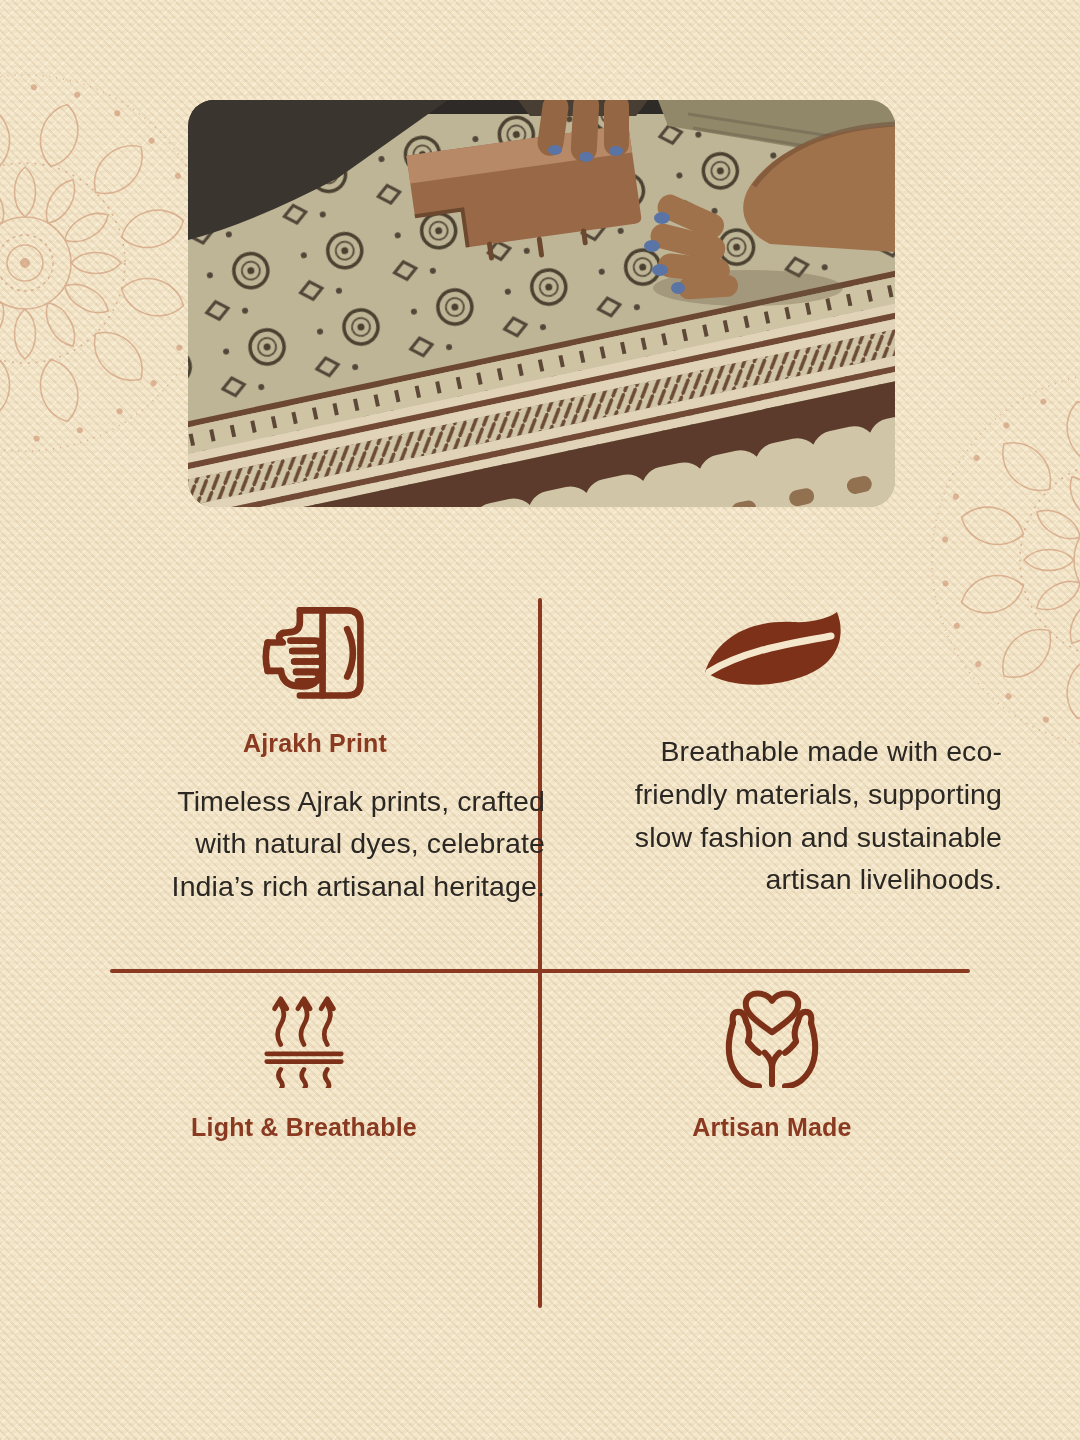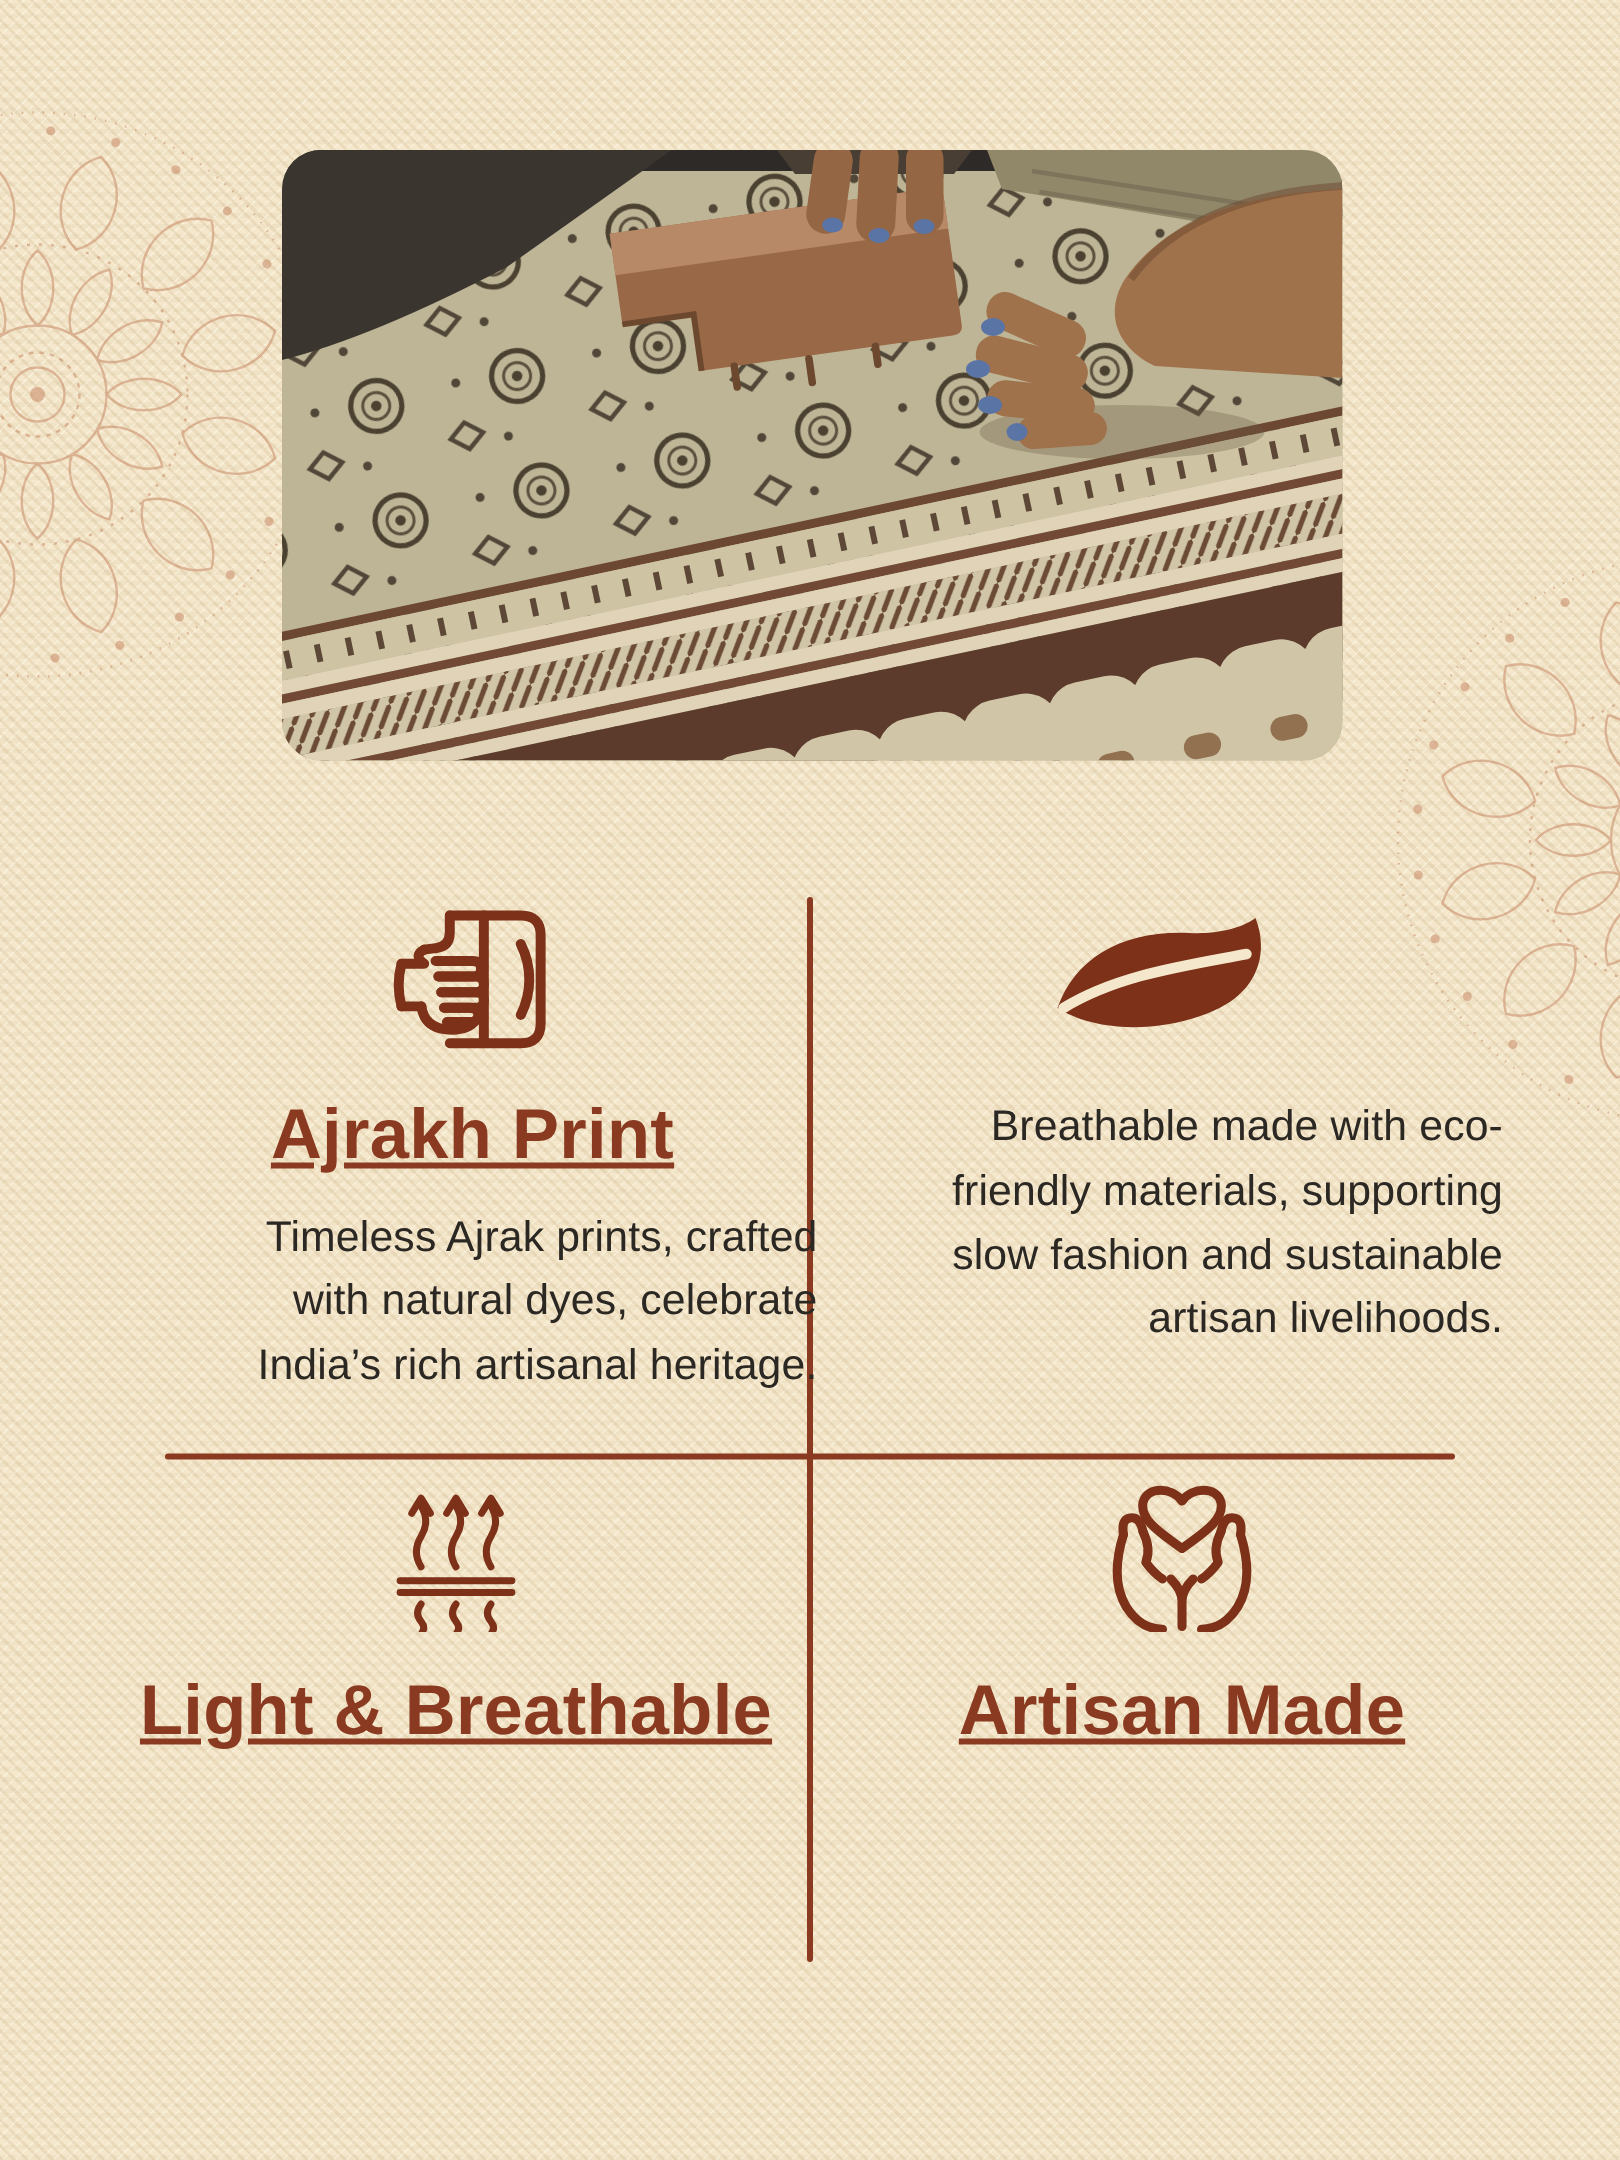--- a/index.html
+++ b/index.html
@@ -36,8 +36,8 @@
   .q4{left:542px;top:984px;padding-left:16px;}
   .icon-wrap{height:104px;display:flex;align-items:center;justify-content:center;margin-bottom:26px;}
   .cell h3{
-    margin:11px;font-size:47px;line-height:1.1;font-weight:800;
-    color:#8a3a20;letter-spacing:.2px;text-decoration:underline;
+    margin:11px;font-size:25px;line-height:1.1;font-weight:800;
+    color:#8a3a20;letter-spacing:.2px;
   }
   .cell p{
     margin:22px 0 0;font-size:28.5px;line-height:1.5;color:#2b2723;

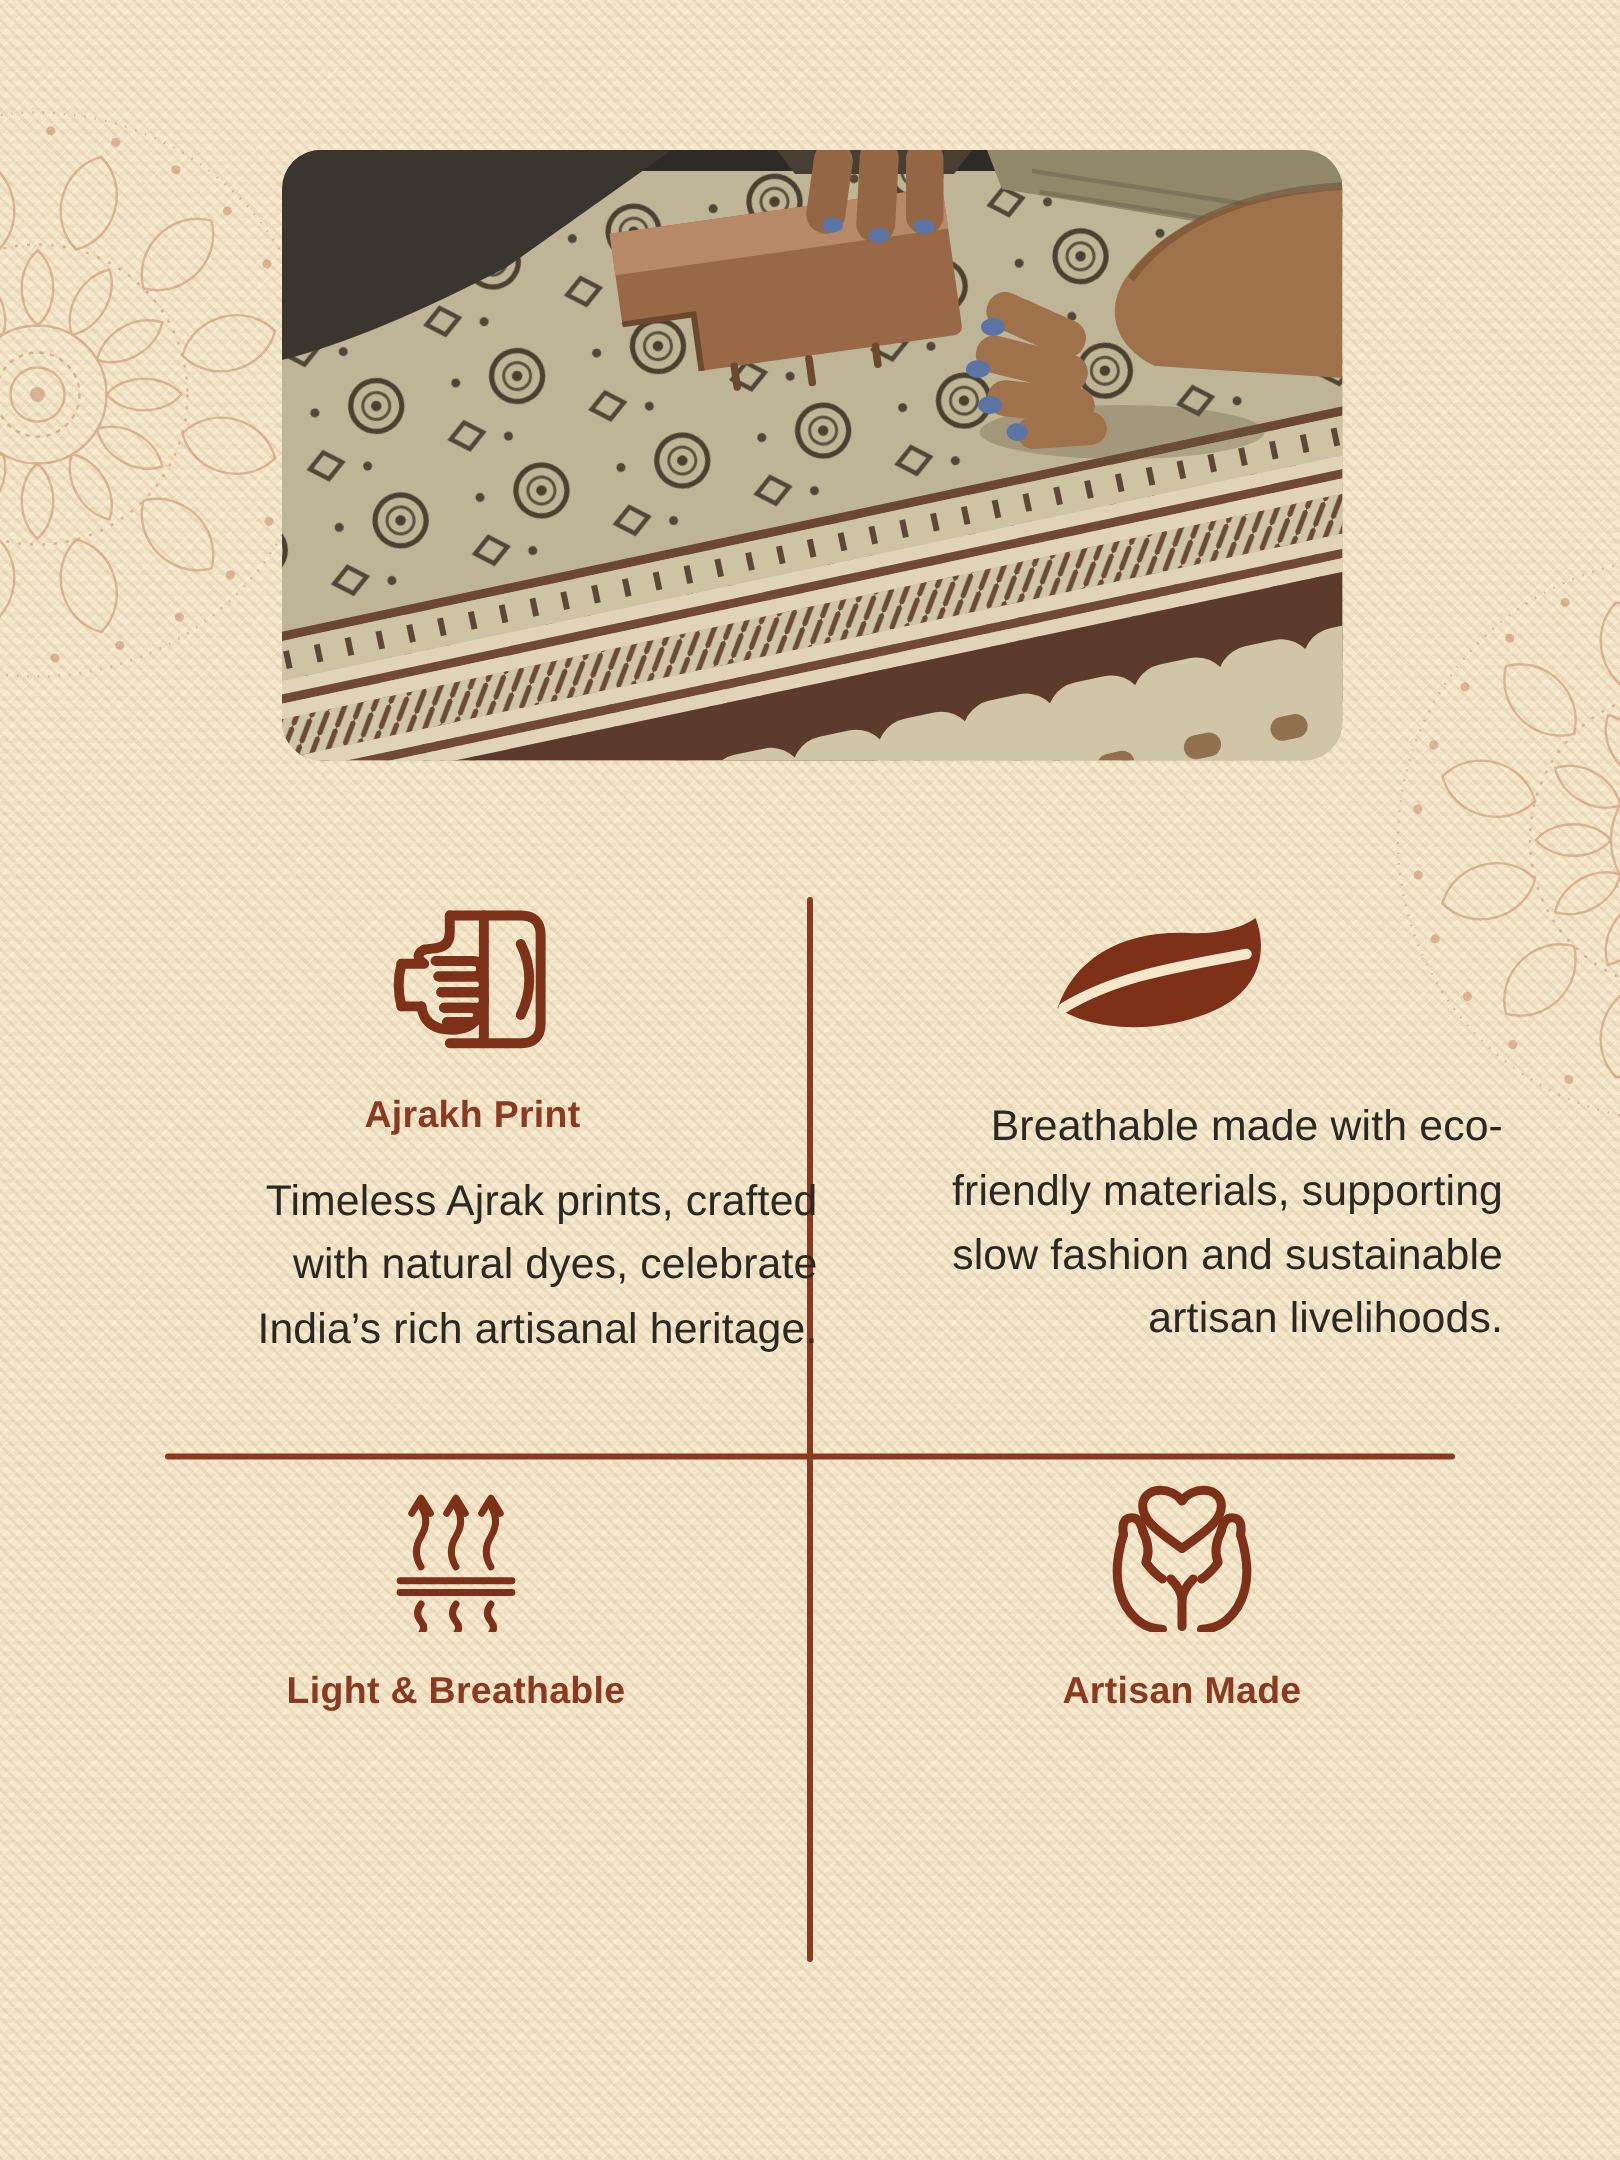--- a/index.html
+++ b/index.html
@@ -33,7 +33,7 @@
   .q1{left:85px;top:600px;}
   .q2{left:542px;top:600px;}
   .q3{left:74px;top:984px;}
-  .q4{left:542px;top:984px;padding-left:16px;}
+  .q4{left:542px;top:984px;}
   .icon-wrap{height:104px;display:flex;align-items:center;justify-content:center;margin-bottom:26px;}
   .cell h3{
     margin:11px;font-size:25px;line-height:1.1;font-weight:800;

